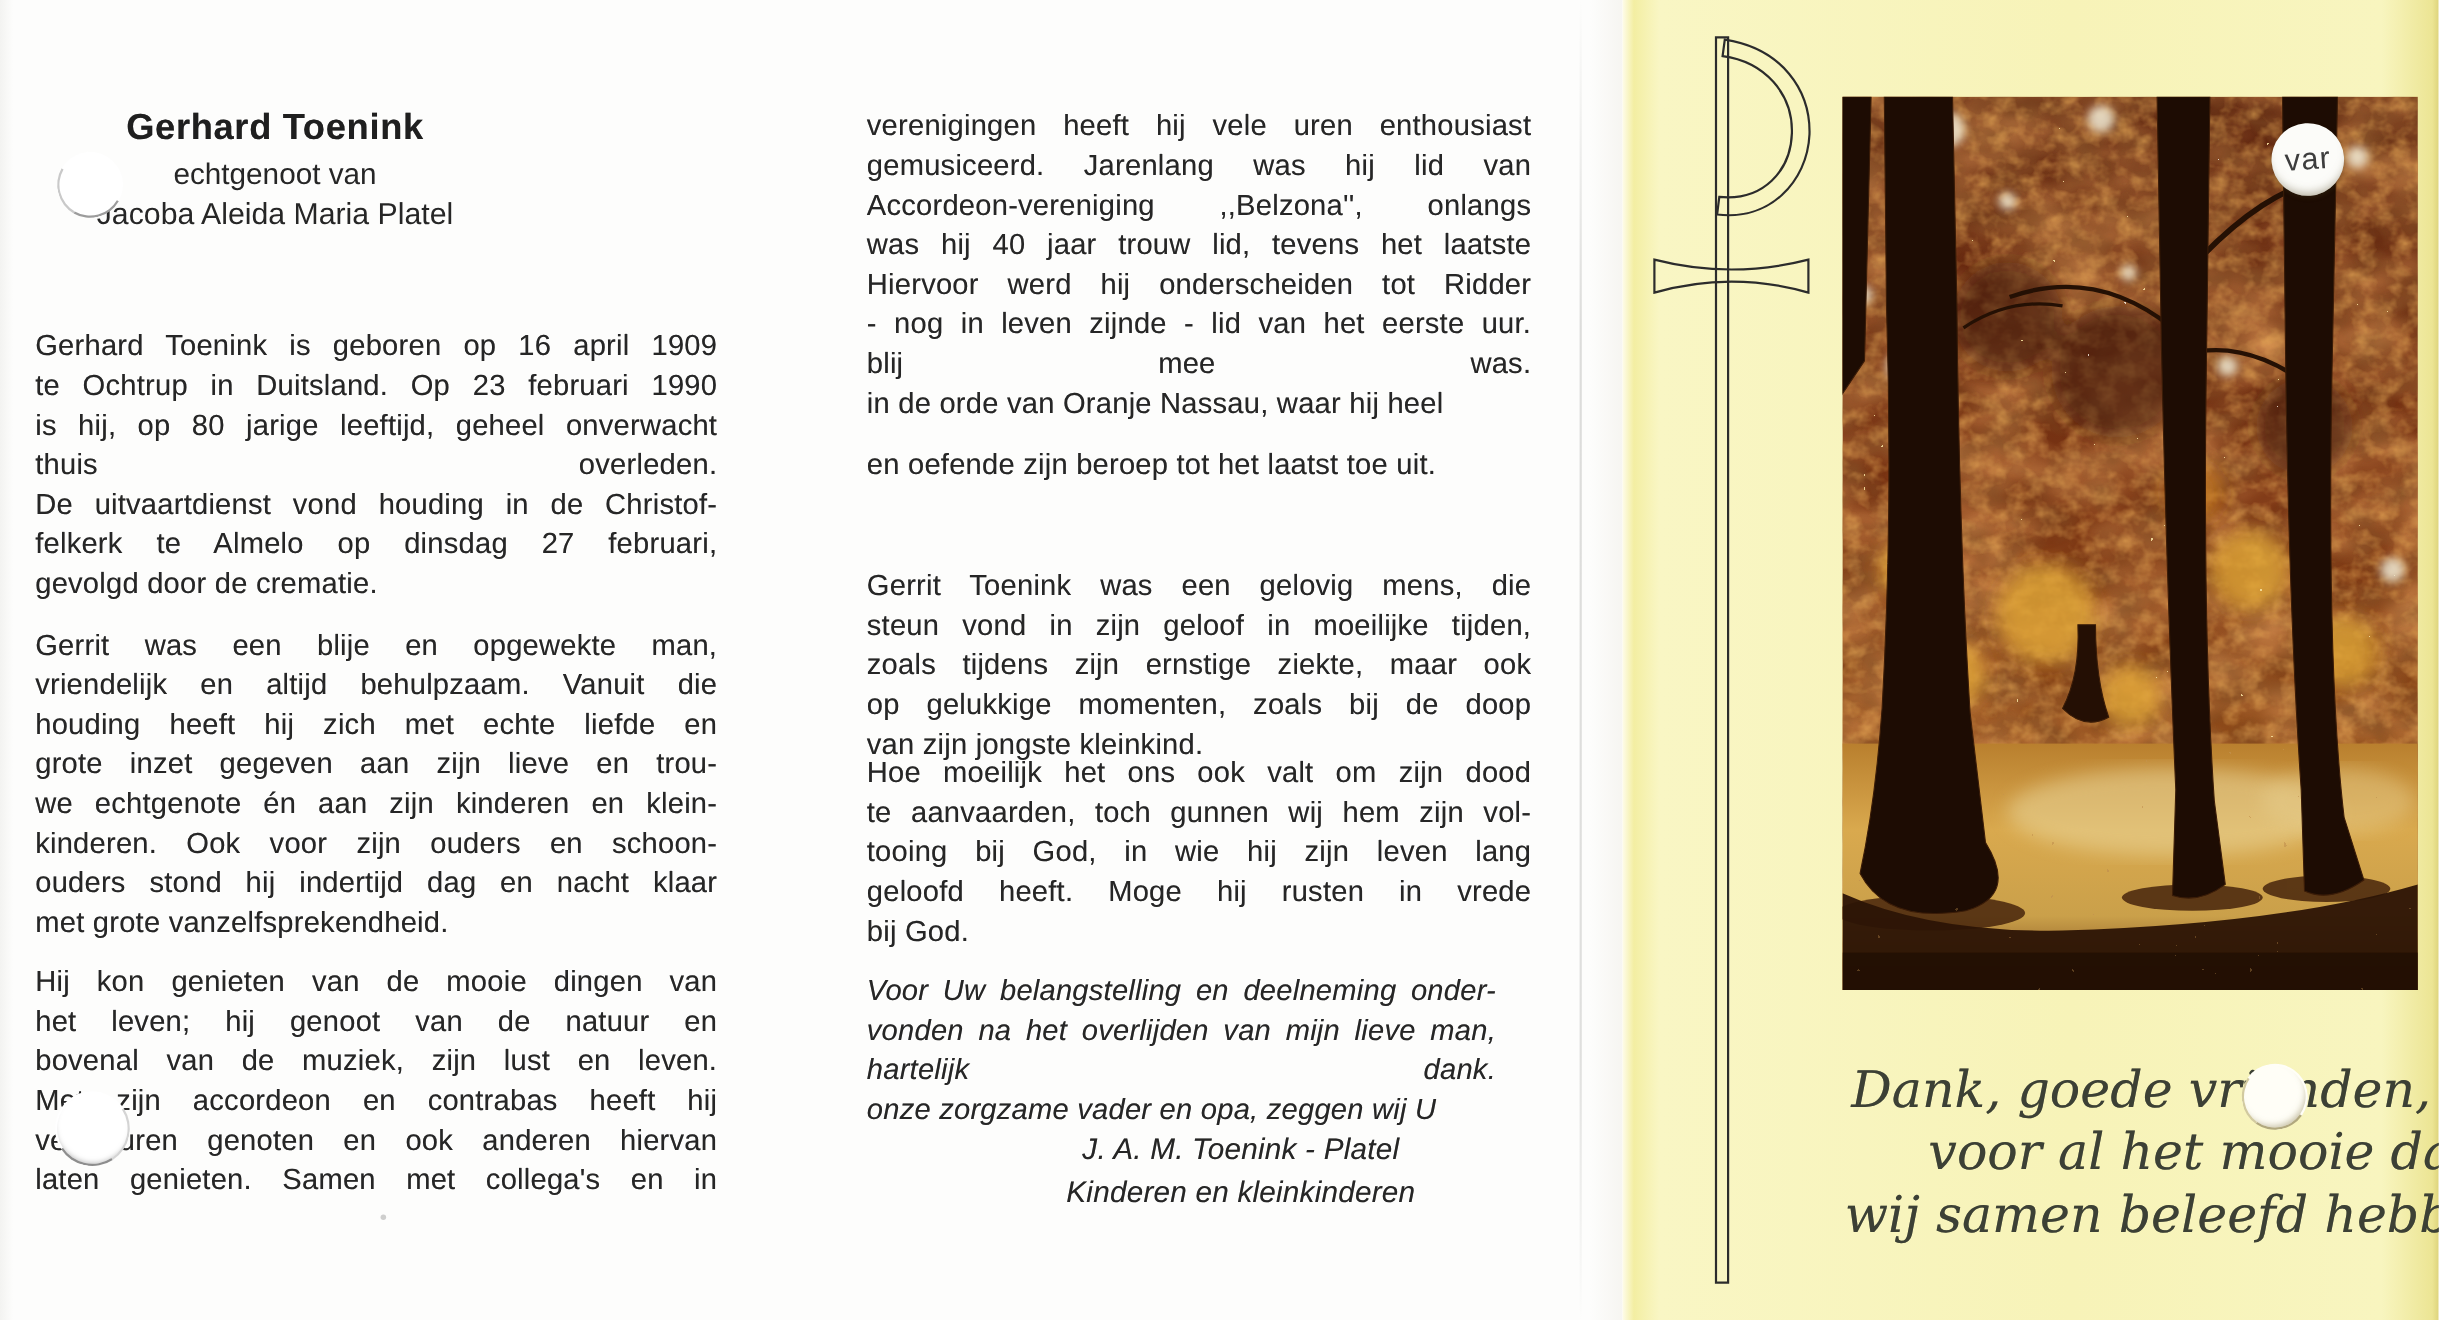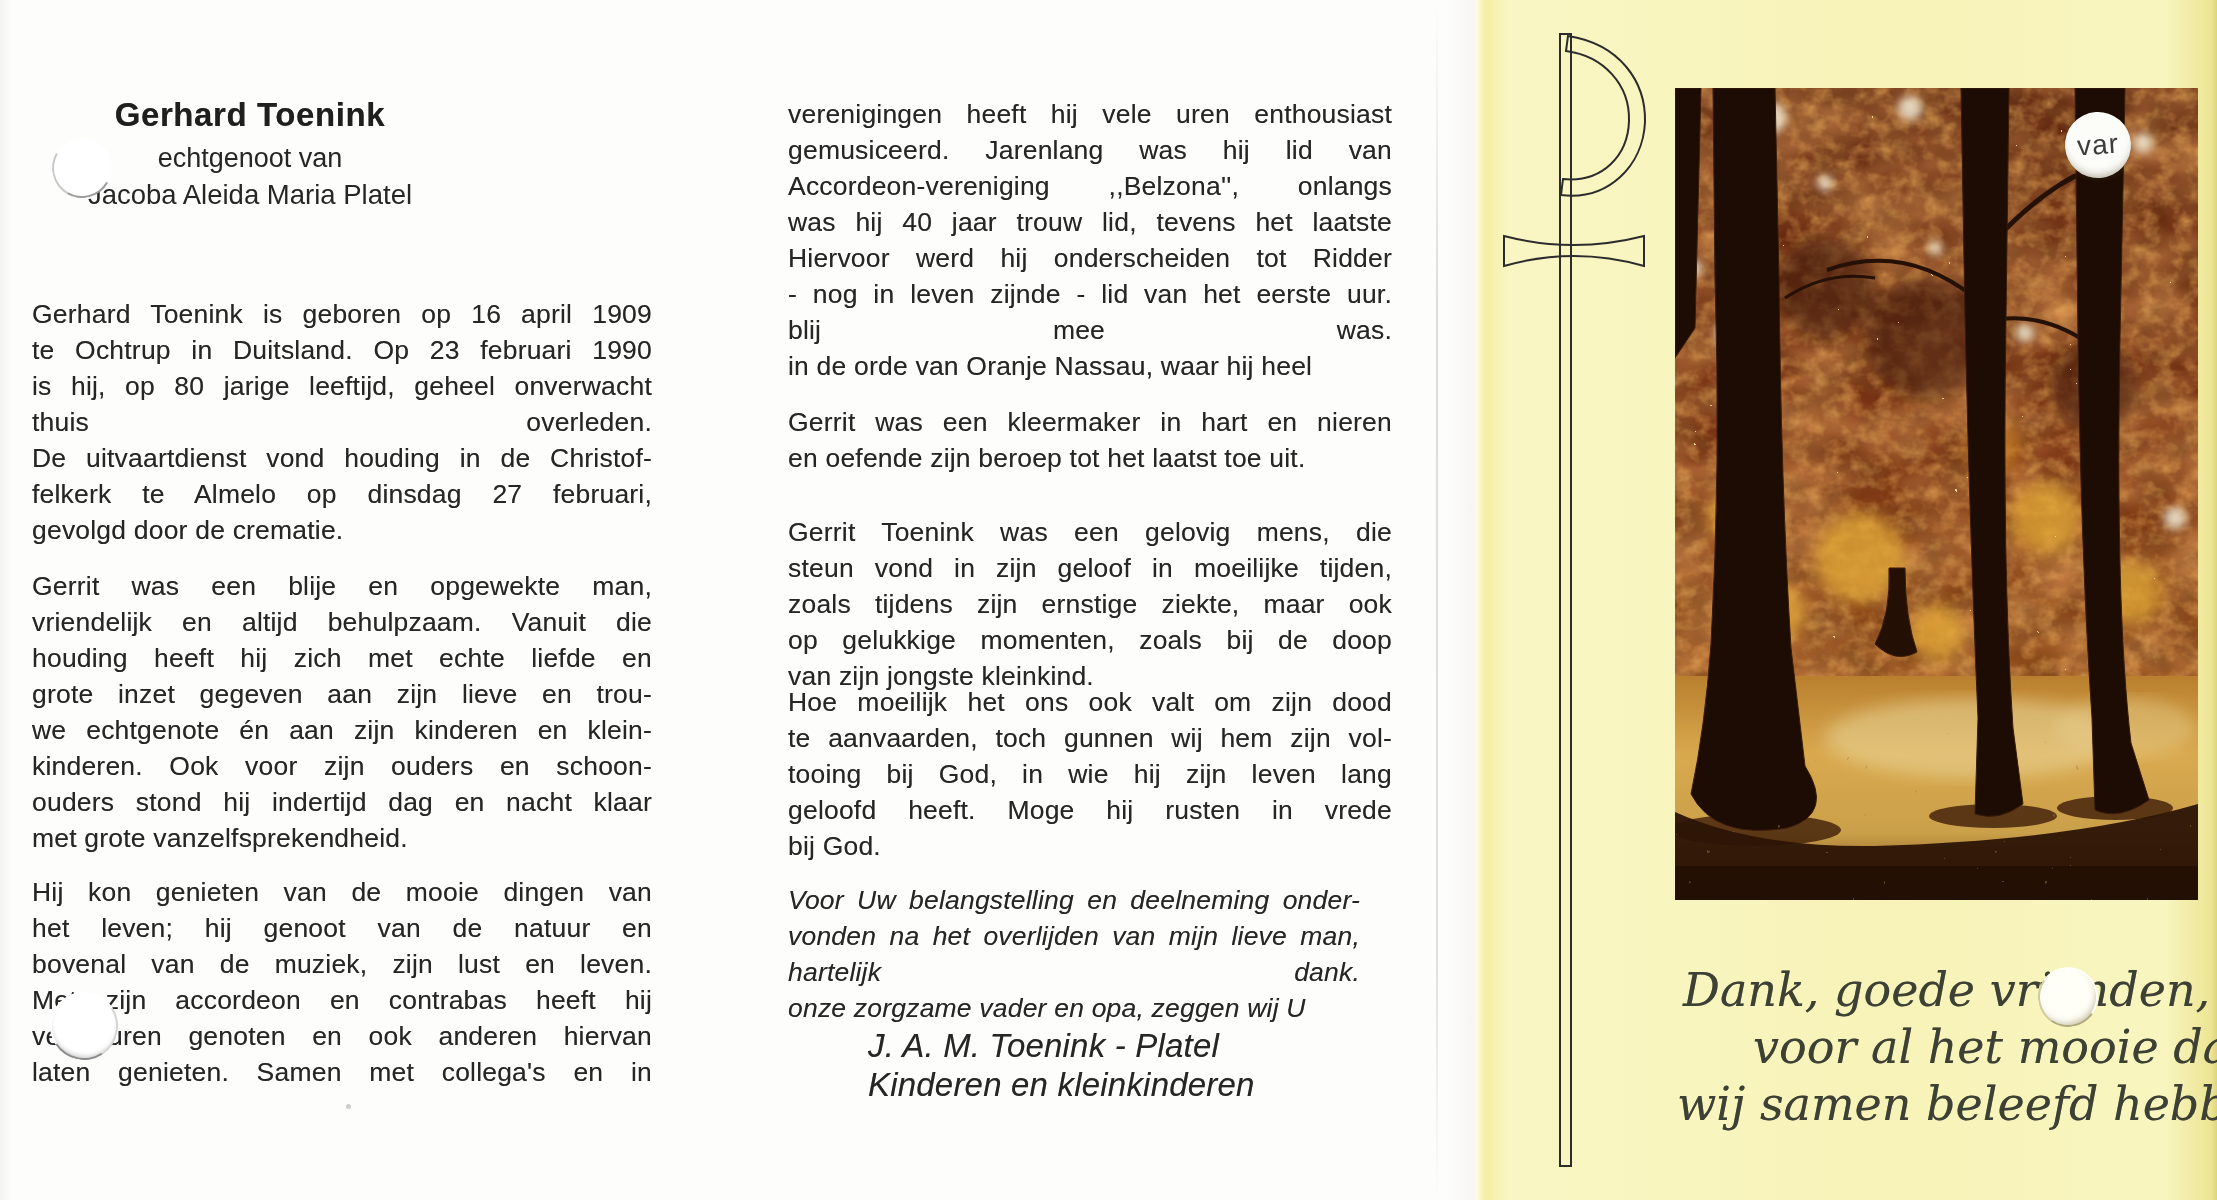--- a/index.html
+++ b/index.html
@@ -117,7 +117,6 @@
         <div>in de orde van Oranje Nassau, waar hij heel</div>
       </div>
     <div id="c2p2" class="para line-block justify-block">
-        <div>Gerrit was een kleermaker in hart en nieren</div>
         <div>en oefende zijn beroep tot het laatst toe uit.</div>
       </div>
     <div id="c2p3" class="para line-block justify-block">

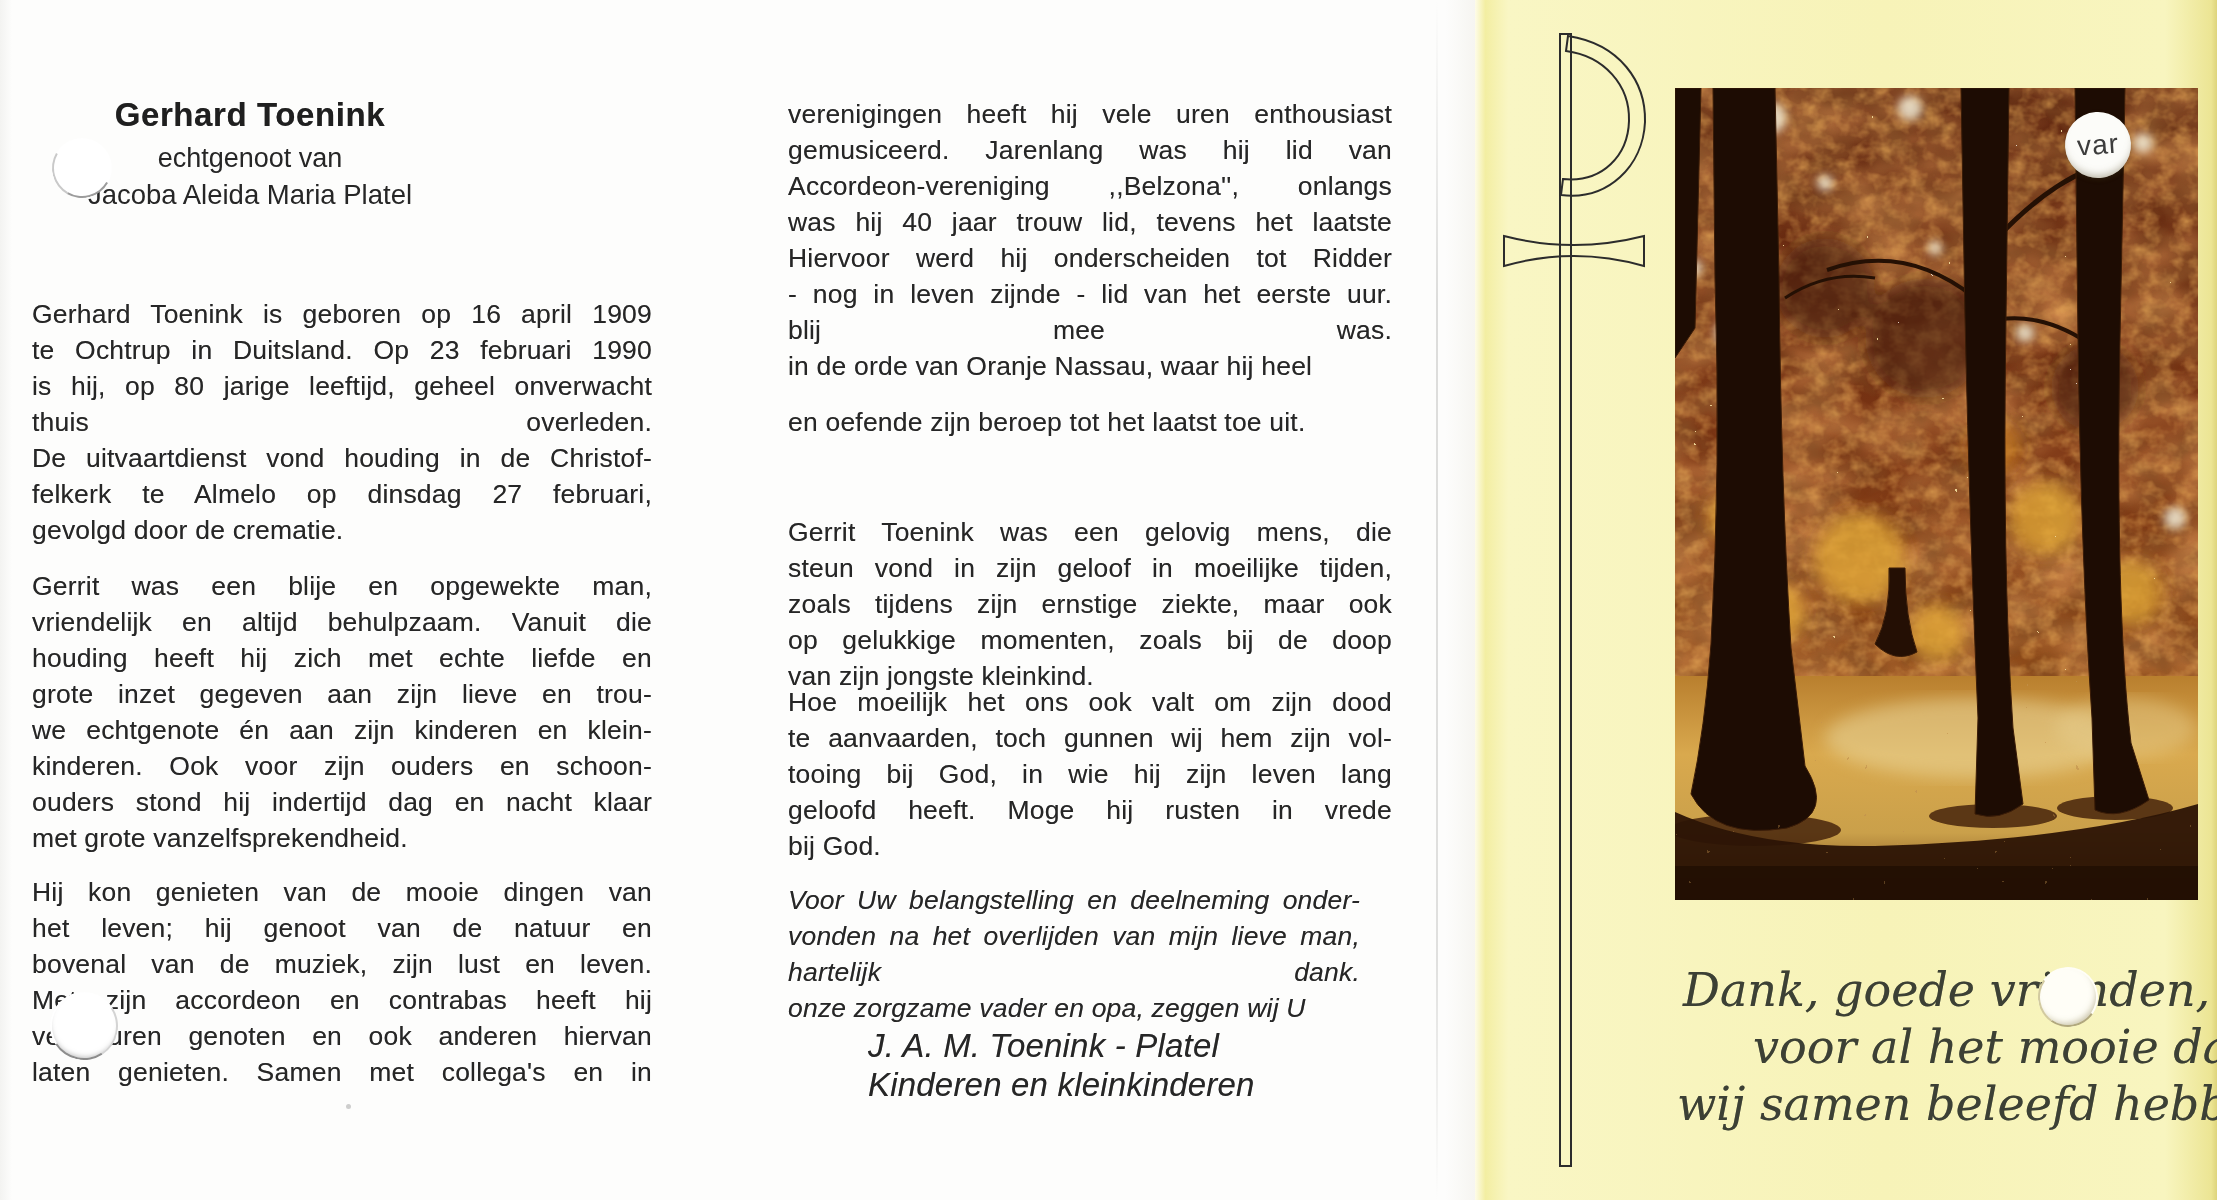--- a/index.html
+++ b/index.html
@@ -36,7 +36,7 @@
   #c2p5{left:788px;top:882px;width:572px;font-style:italic;}
   #c2p5 div{font-size:26.5px;}
   #signature{left:868px;top:1026px;width:520px;font-style:italic;}
-  #signature div{text-align:left;line-height:39px;font-size:33px;}
+  #signature div{text-align:center;line-height:39px;font-size:27px;}
   
   #dedication{position:absolute;left:208px;top:962px;width:530px;
     font-family:"DejaVu Serif",serif;font-style:italic;color:#3c4035;}

